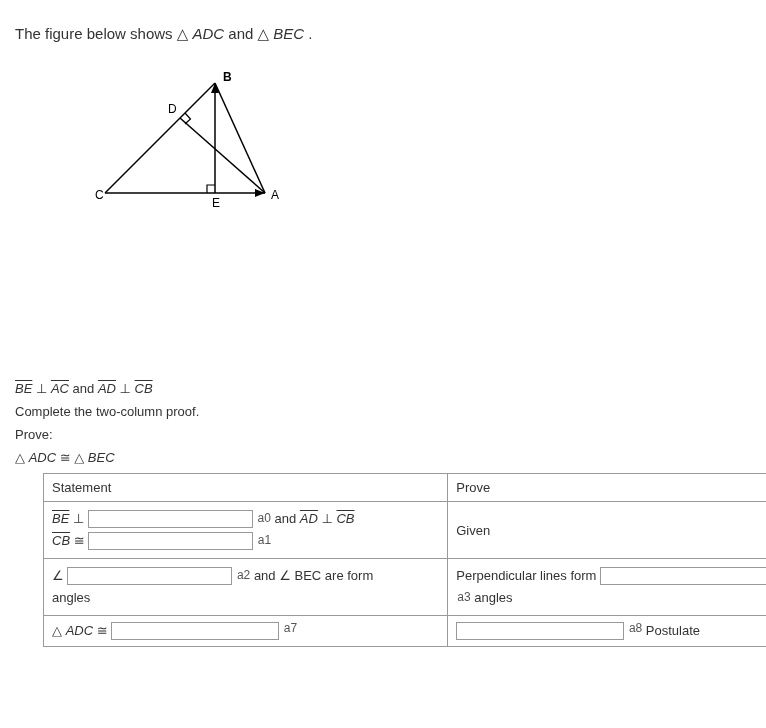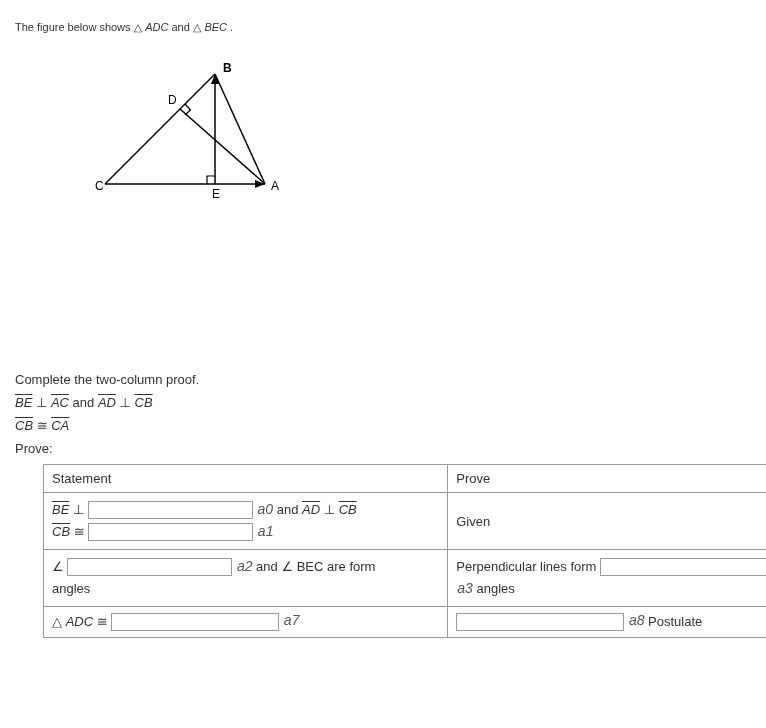--- a/index.html
+++ b/index.html
@@ -12,7 +12,7 @@
       background: #fff;
       width: 766px;
     }
-    .intro { margin-bottom: 12px; font-size: 11px; }
+    .intro { margin-bottom: 12px; font-size: 15px; }
     .italic { font-style: italic; }
     .overline { text-decoration: overline; font-style: italic; }
     .triangle-symbol { font-style: normal; }

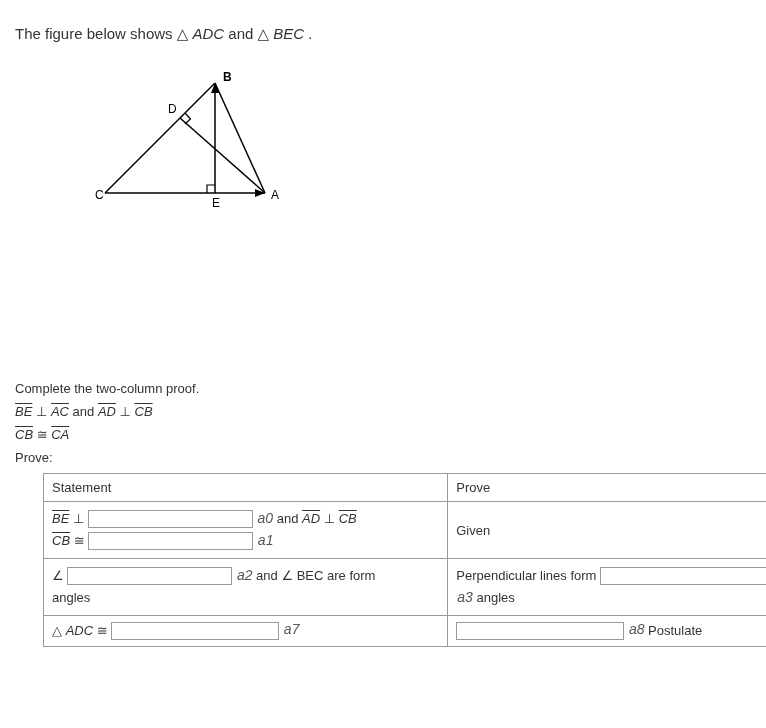--- a/index.html
+++ b/index.html
@@ -104,8 +104,6 @@
 <div class="section-gap"></div>
 
 <div class="given-lines">
-  <p>Complete the two-column proof.</p>
-
   <p>
     <span class="overline">BE</span>
     <span> </span>
@@ -119,6 +117,8 @@
     <span> </span>
     <span class="overline">CB</span>
   </p>
+
+  <p>Complete the two-column proof.</p>
 
   <p>
     <span class="overline">CB</span>

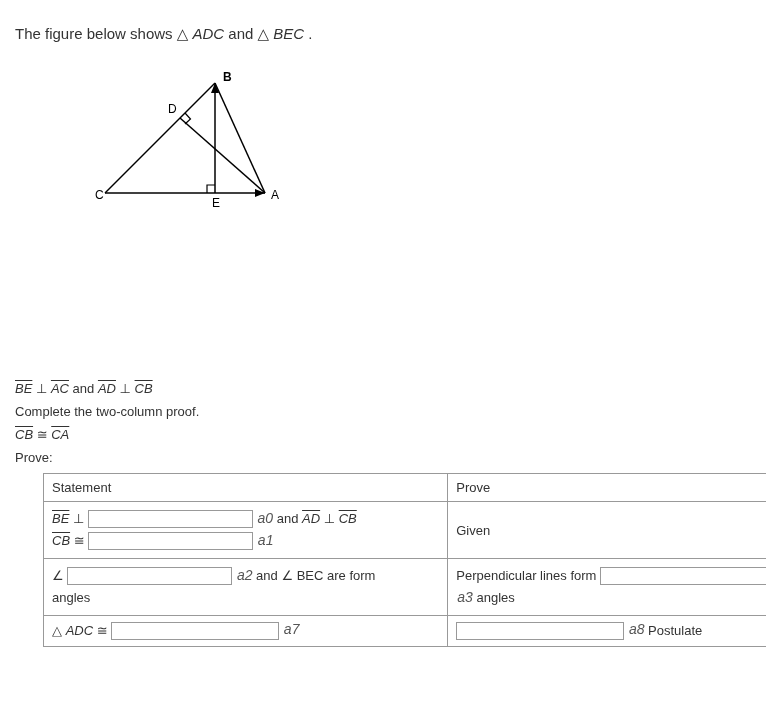--- a/index.html
+++ b/index.html
@@ -120,13 +120,6 @@
 
   <p>Complete the two-column proof.</p>
 
-  <p>
-    <span class="overline">CB</span>
-    <span> </span>
-    <span class="cong">≅</span>
-    <span> </span>
-    <span class="overline">CA</span>
-  </p>
 
   <p>Prove:</p>
 

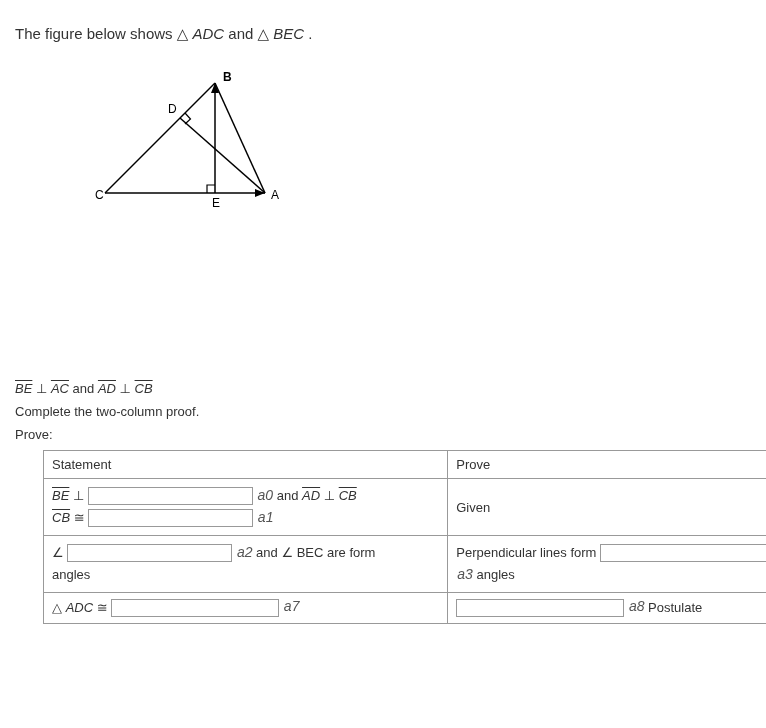--- a/index.html
+++ b/index.html
@@ -123,6 +123,15 @@
 
   <p>Prove:</p>
 
+  <p>
+    <span class="triangle-symbol">△</span>
+    <span class="italic"> ADC</span>
+    <span> </span>
+    <span class="cong">≅</span>
+    <span> </span>
+    <span class="triangle-symbol">△</span>
+    <span class="italic"> BEC</span>
+  </p>
 </div>
 
 <table class="proof">

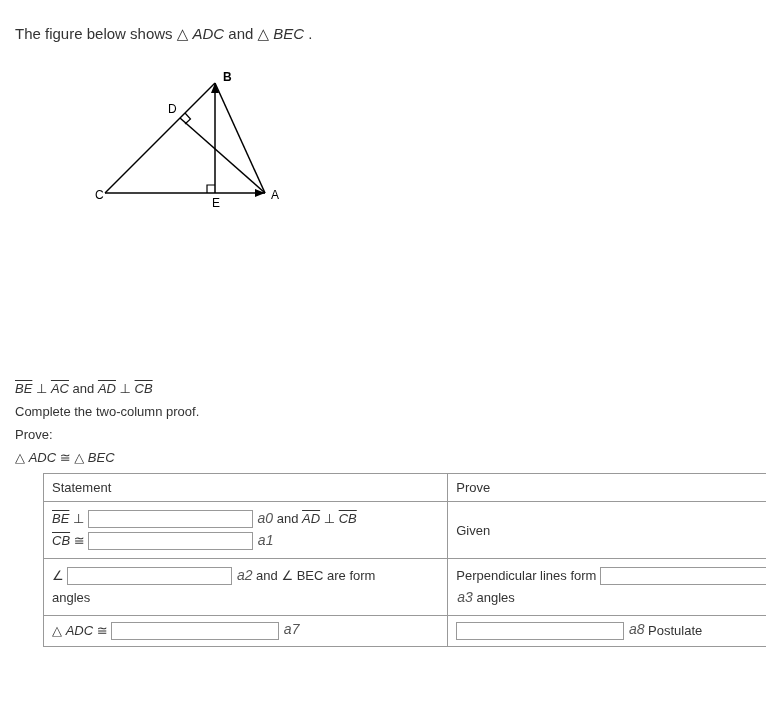--- a/index.html
+++ b/index.html
@@ -49,13 +49,12 @@
     .box-xl { width: 168px; }
     .box-reason { width: 168px; }
     .sup-label {
-      font-size: 14px;
+      font-size: 12px;
       vertical-align: top;
       position: relative;
       top: -1px;
       margin-left: 1px;
       color:#555;
-      font-style:italic;
     }
     .cell-line { display: block; line-height: 22px; }
     .perp { font-style: normal; }

